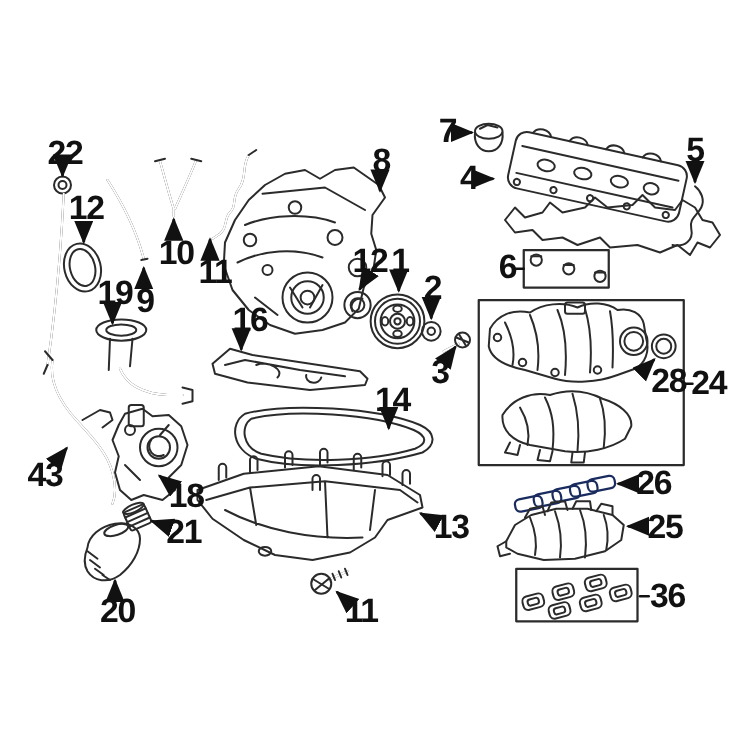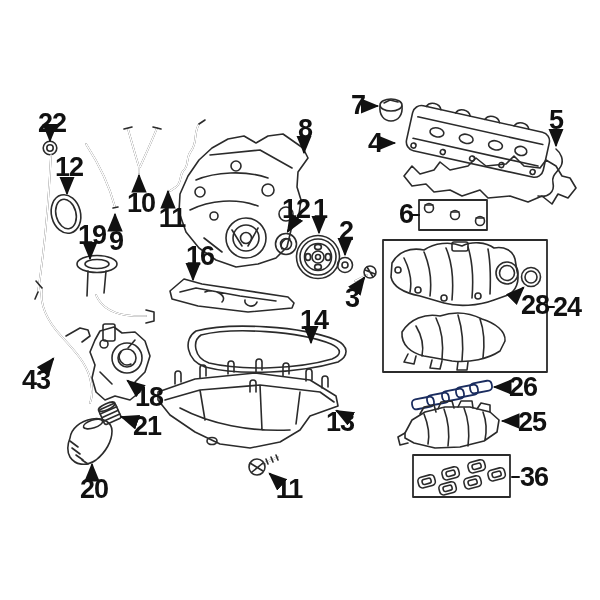--- a/index.html
+++ b/index.html
@@ -319,7 +319,7 @@
 <div class="lbl" style="left:141px;top:203px">10</div>
 <div class="lbl" style="left:172px;top:218px">11</div>
 <div class="lbl" style="left:296px;top:209px">12</div>
-<div class="lbl" style="left:340px;top:422px">13</div>
+<div class="lbl" style="left:361px;top:422px">13</div>
 <div class="lbl" style="left:314px;top:320px">14</div>
 <div class="lbl" style="left:289px;top:489px">11</div>
 <div class="lbl" style="left:200px;top:256px">16</div>

